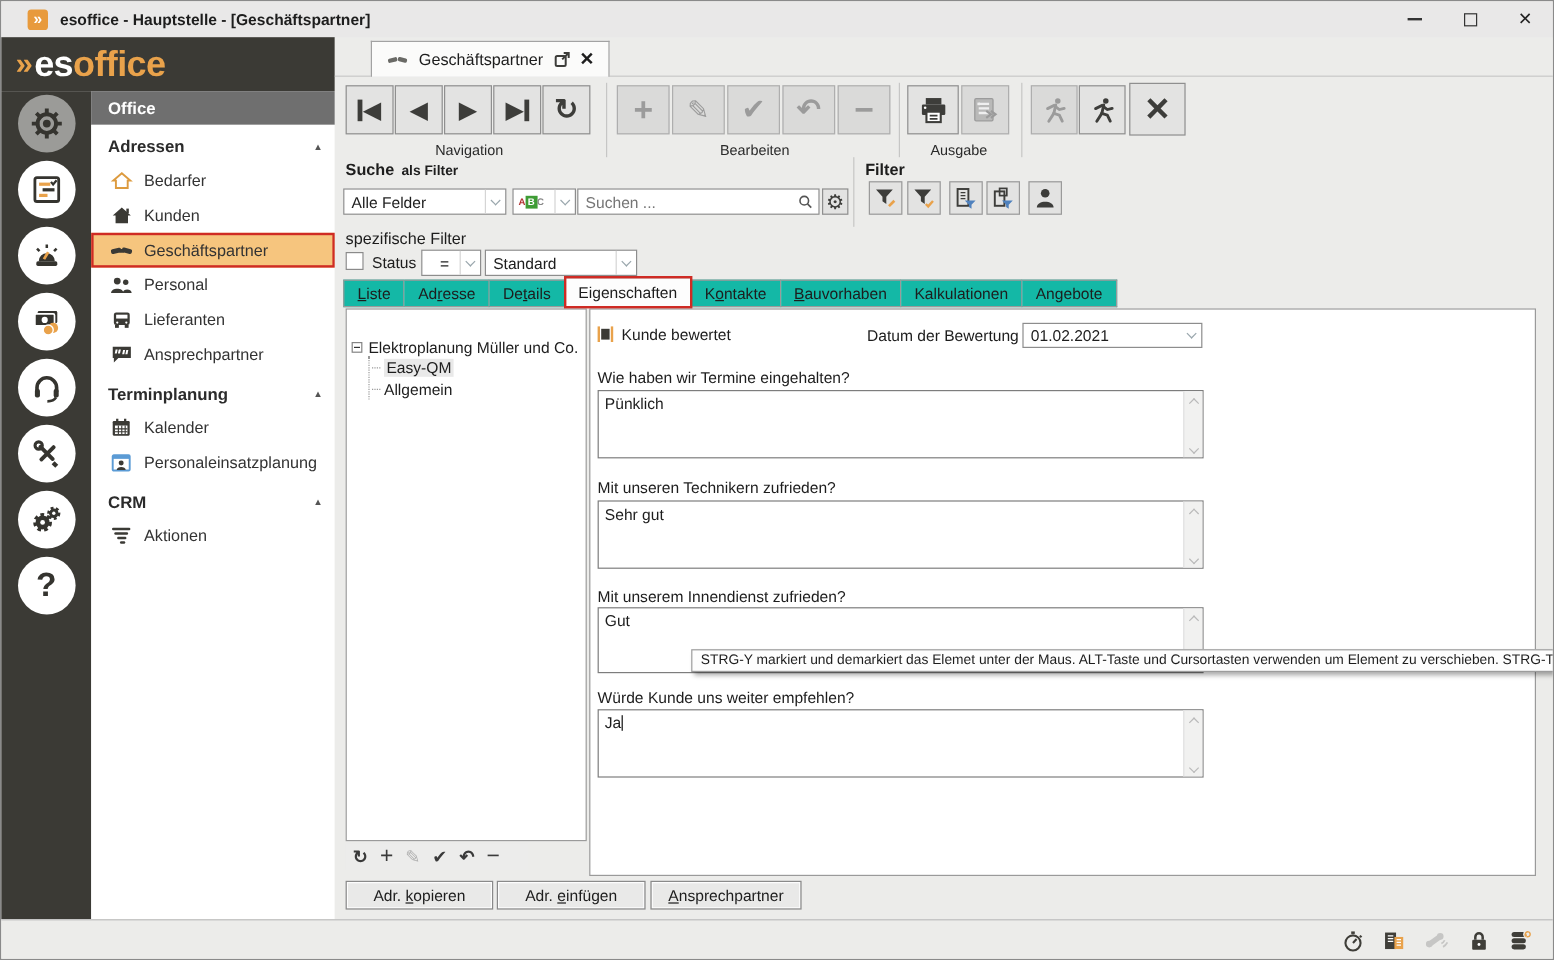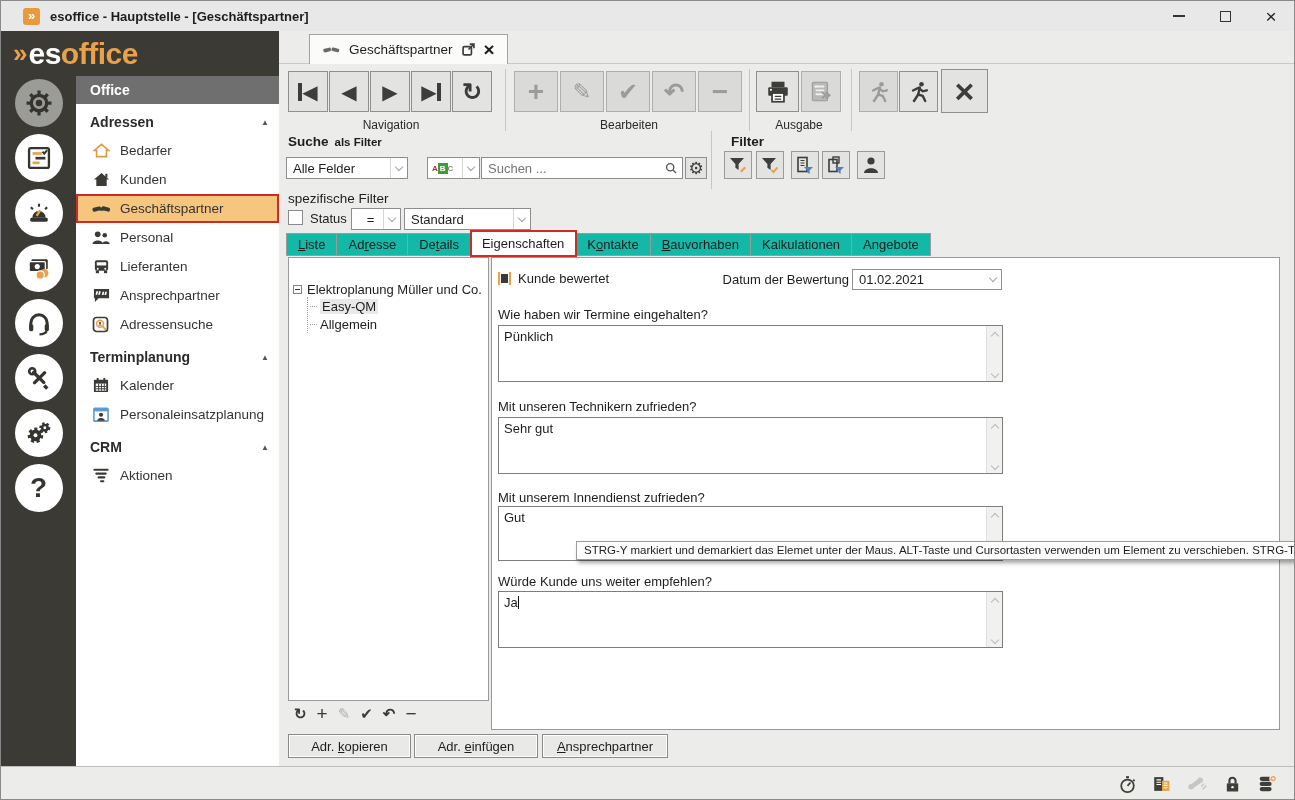--- a/index.html
+++ b/index.html
@@ -490,7 +490,7 @@
       </div>
 
     <div class="gsep" style="left:432px;top:100px;height:58px"></div>
-    <div class="seclabel" style="left:452px;top:103px">Filter</div>
+    <div class="seclabel" style="left:442px;top:103px">Filter</div>
     <div class="fbtn" style="left:445px">
       <svg width="20" height="20" viewBox="0 0 20 20">
           <path d="M2 3h14l-5.4 6v6l-3.2-2.2V9z" fill="#3d3d3a"></path>

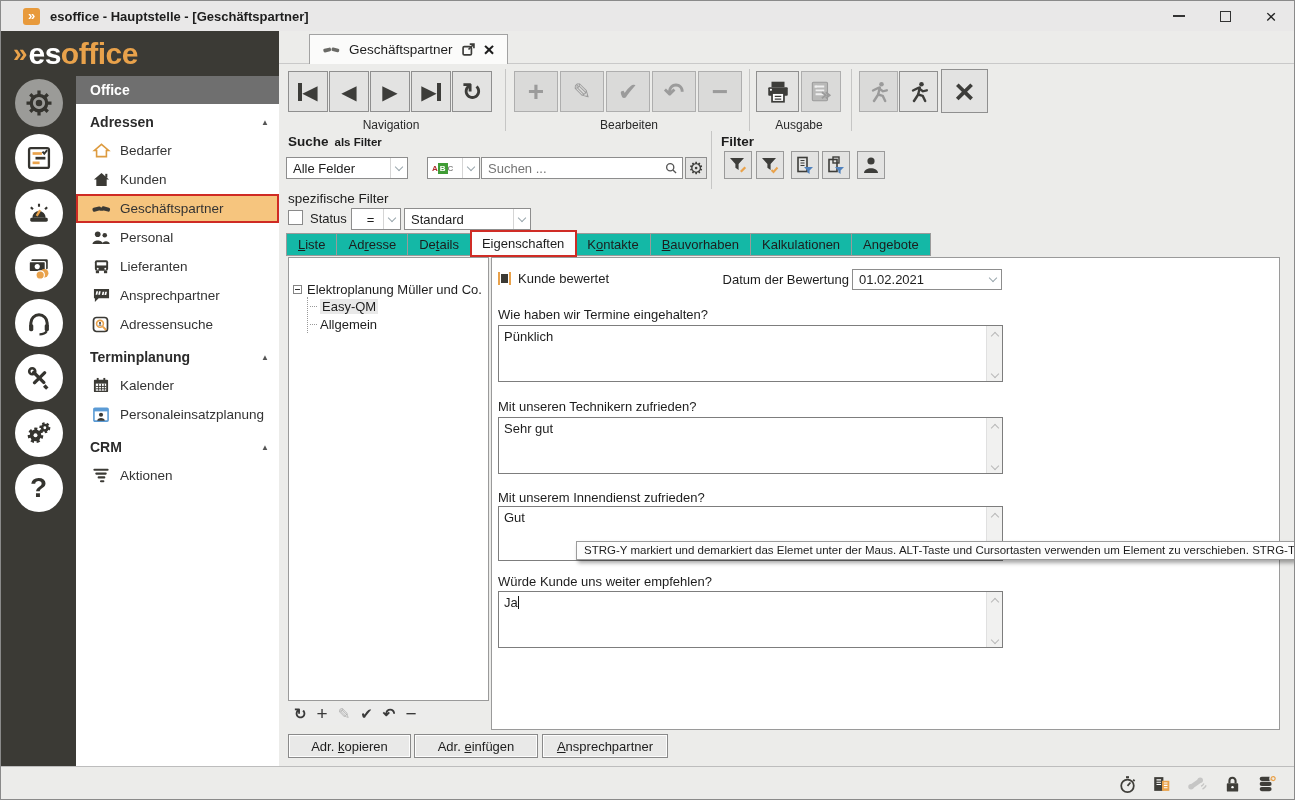--- a/index.html
+++ b/index.html
@@ -462,7 +462,7 @@
     <div class="seclabel" style="left:9px;top:103px">
       <span>Suche</span><small>als Filter</small>
     </div>
-    <div class="combo" style="left:7px;top:126px;width:122px">
+    <div class="combo" style="left:7px;top:126px;width:136px">
       <span class="val">Alle Felder</span>
       <span class="cbtn">
           <i class="cv"></i>

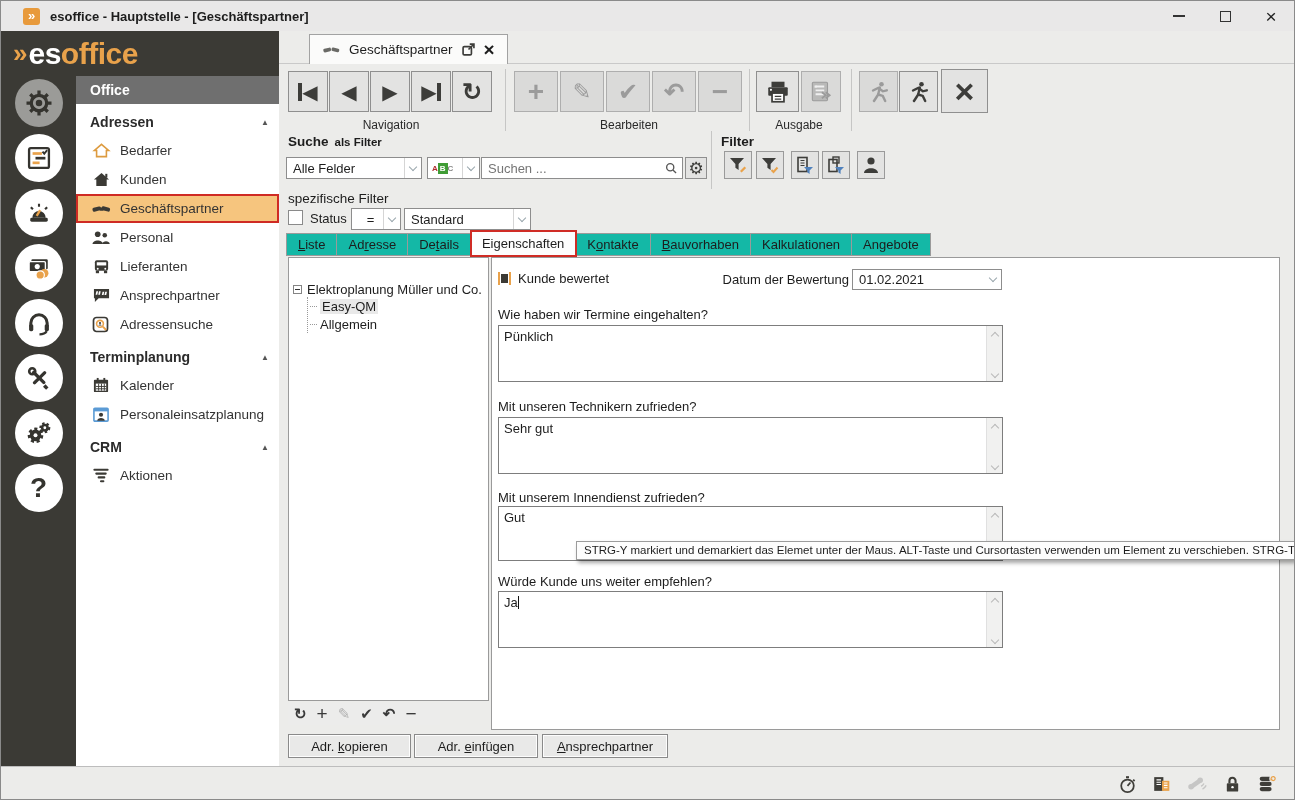--- a/index.html
+++ b/index.html
@@ -298,18 +298,6 @@
         </span>
       <span>Ansprechpartner</span>
     </div>
-    <div class="navitem">
-      <span class="nicon">
-          <svg width="18" height="18" viewBox="0 0 18 18">
-            <rect x="1.5" y="1.5" width="14" height="14" rx="3" fill="none" stroke="#3b3a35" stroke-width="1.7"></rect>
-            <circle cx="8" cy="7.8" r="3.4" fill="none" stroke="#e9a24b" stroke-width="1.6"></circle>
-            <circle cx="8" cy="7" r="1.1" fill="#3b3a35"></circle>
-            <path d="M6.3 9.6c.2-1.6 3.2-1.6 3.4 0z" fill="#3b3a35"></path>
-            <path d="M10.8 10.6l3.4 3.4" stroke="#e9a24b" stroke-width="2"></path>
-          </svg>
-        </span>
-      <span>Adressensuche</span>
-    </div>
 
     <div class="navhdr">
       <span>Terminplanung</span>

